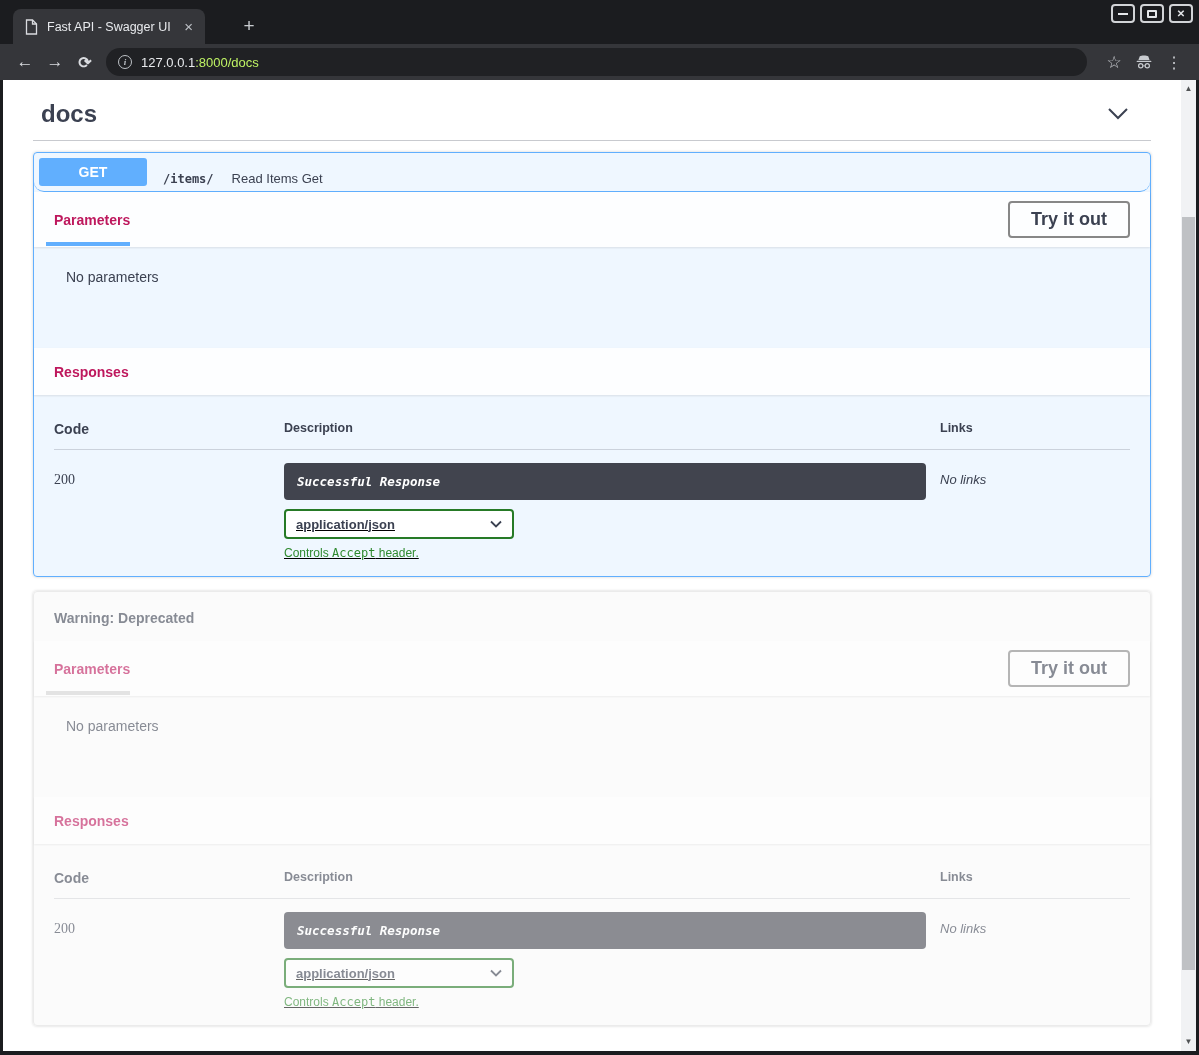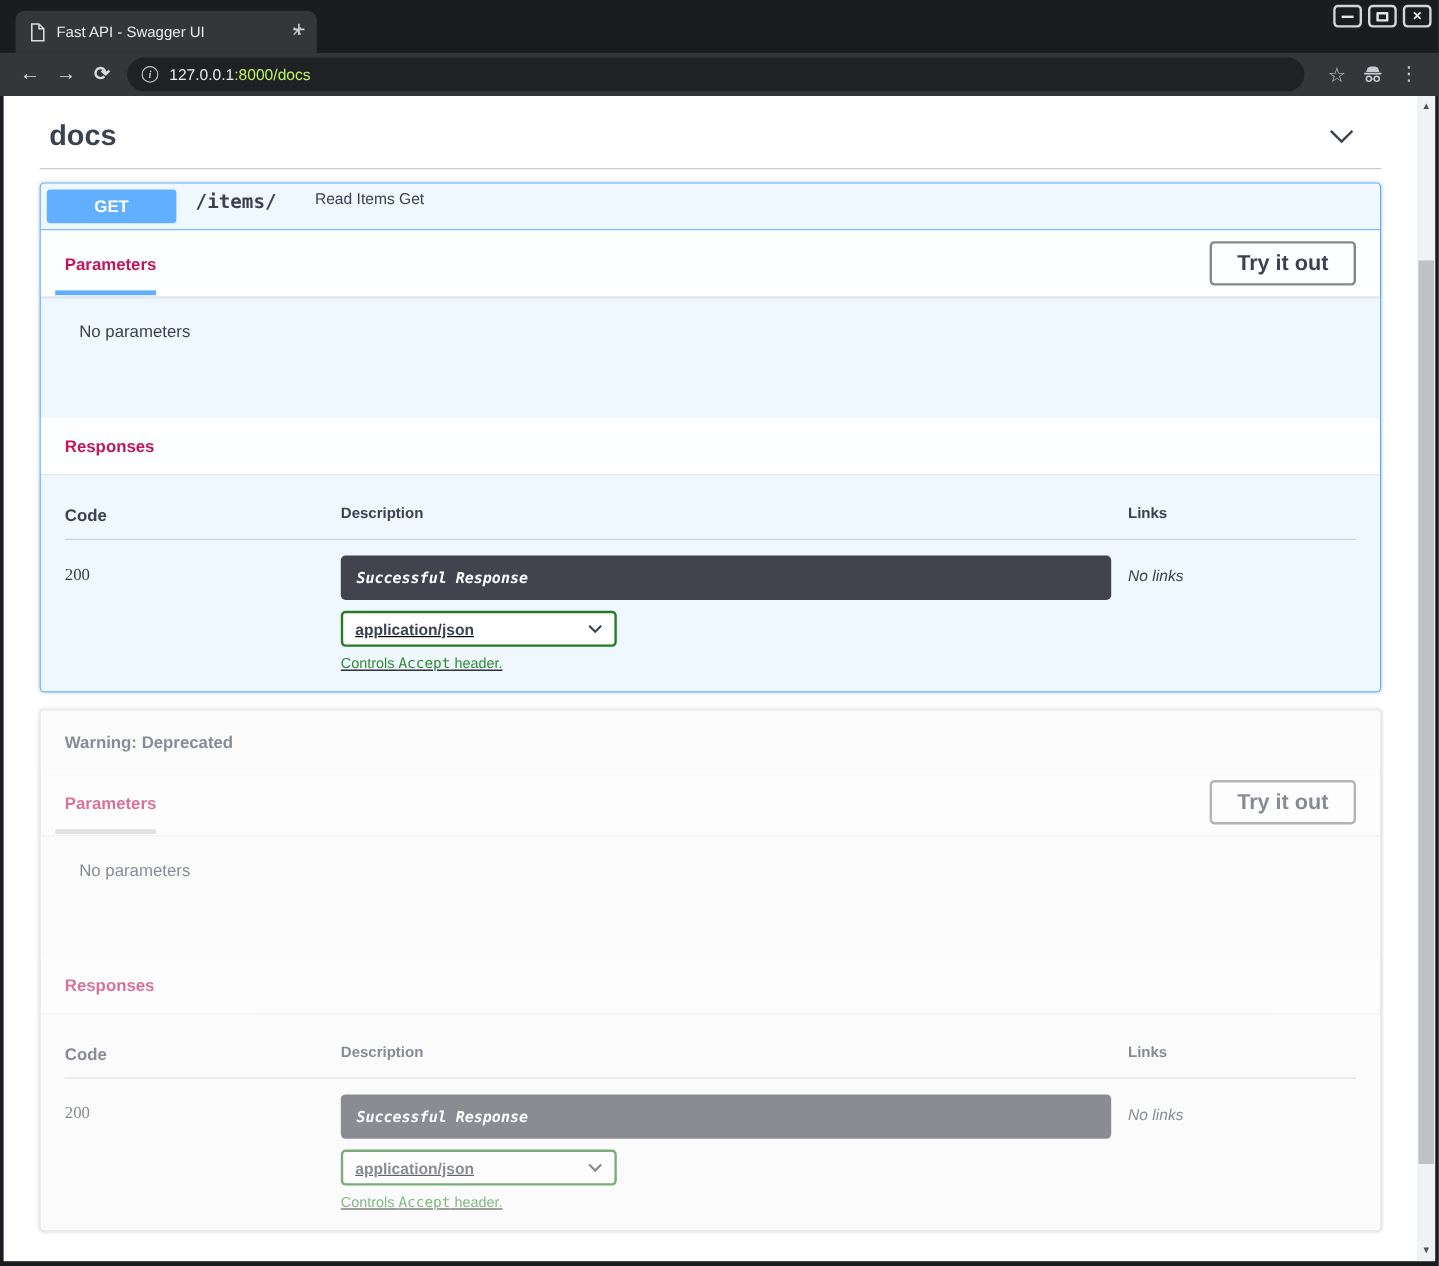--- a/index.html
+++ b/index.html
@@ -12,7 +12,7 @@
   
   .titlebar { position:absolute; top:0; left:0; right:0; height:44px; background:#1b1c1f; }
   .tab {
-    position:absolute; left:13px; top:9px; width:251px; height:35px;
+    position:absolute; left:13px; top:9px; width:192px; height:35px;
     background:#35363a; border-radius:8px 8px 0 0;
     display:flex; align-items:center; padding:0 10px 0 12px;
     color:#e8eaed; font-size:12.5px;

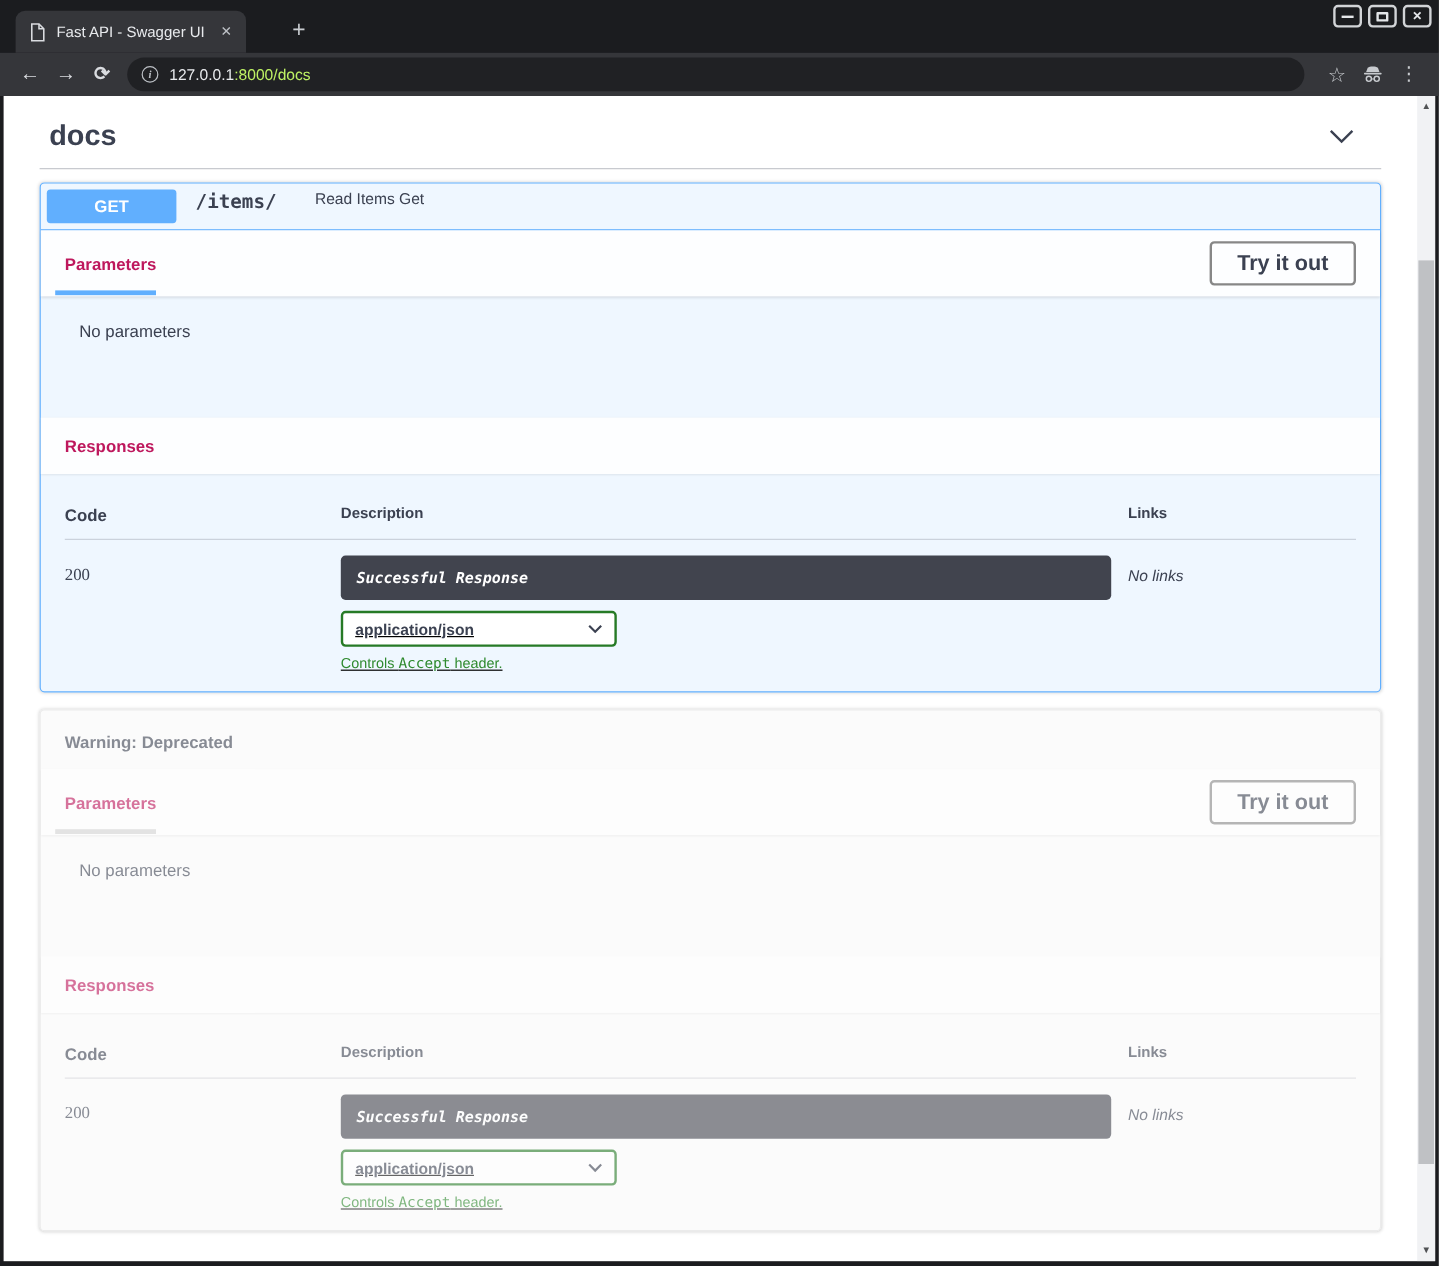--- a/index.html
+++ b/index.html
@@ -82,7 +82,7 @@
   .opblock.get { border-color:#61affe; background:rgba(97,175,254,.1); }
   .opblock.deprecated { border-color:#ebebeb; background:rgba(235,235,235,.22); margin-top:14px; }
   .dep-inner { opacity:.6; }
-  .op-summary { display:flex; align-items:flex-start; padding:5px; }
+  .op-summary { display:flex; align-items:flex-end; padding:5px;border-radius:10px; }
   .get > .inner > .op-summary { border-bottom:1px solid #61affe; }
   .deprecated .op-summary { padding:8px 5px 6px; }
   .method-btn {

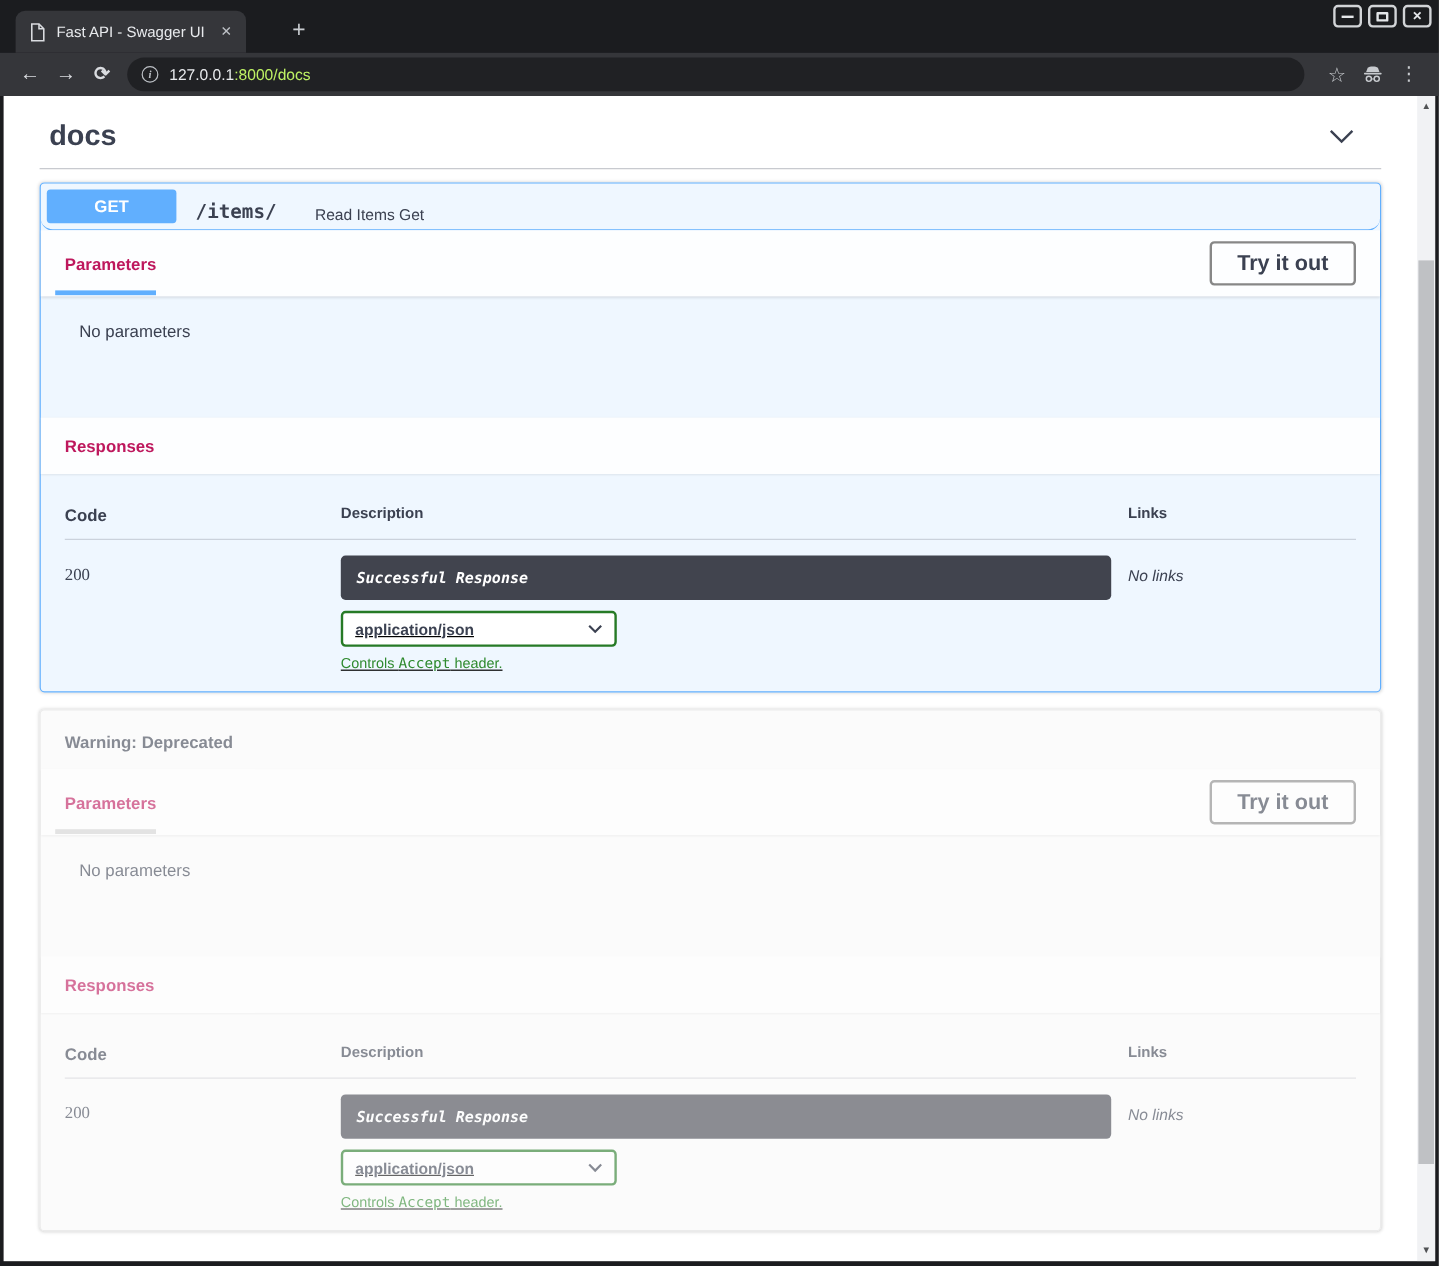--- a/index.html
+++ b/index.html
@@ -92,7 +92,7 @@
   .get .method-btn { background:#61affe; }
   .deprecated .method-btn { background:#dcdcdc; color:#fdfdfd; }
   .op-path {
-    font-family:"DejaVu Sans Mono", monospace; font-weight:bold; font-size:16px;
+    font-family:"DejaVu Sans Mono", monospace; font-weight:bold; font-size:12px;
     color:#3b4151; margin-left:16px;
   }
   .deprecated .op-path { text-decoration:line-through; }

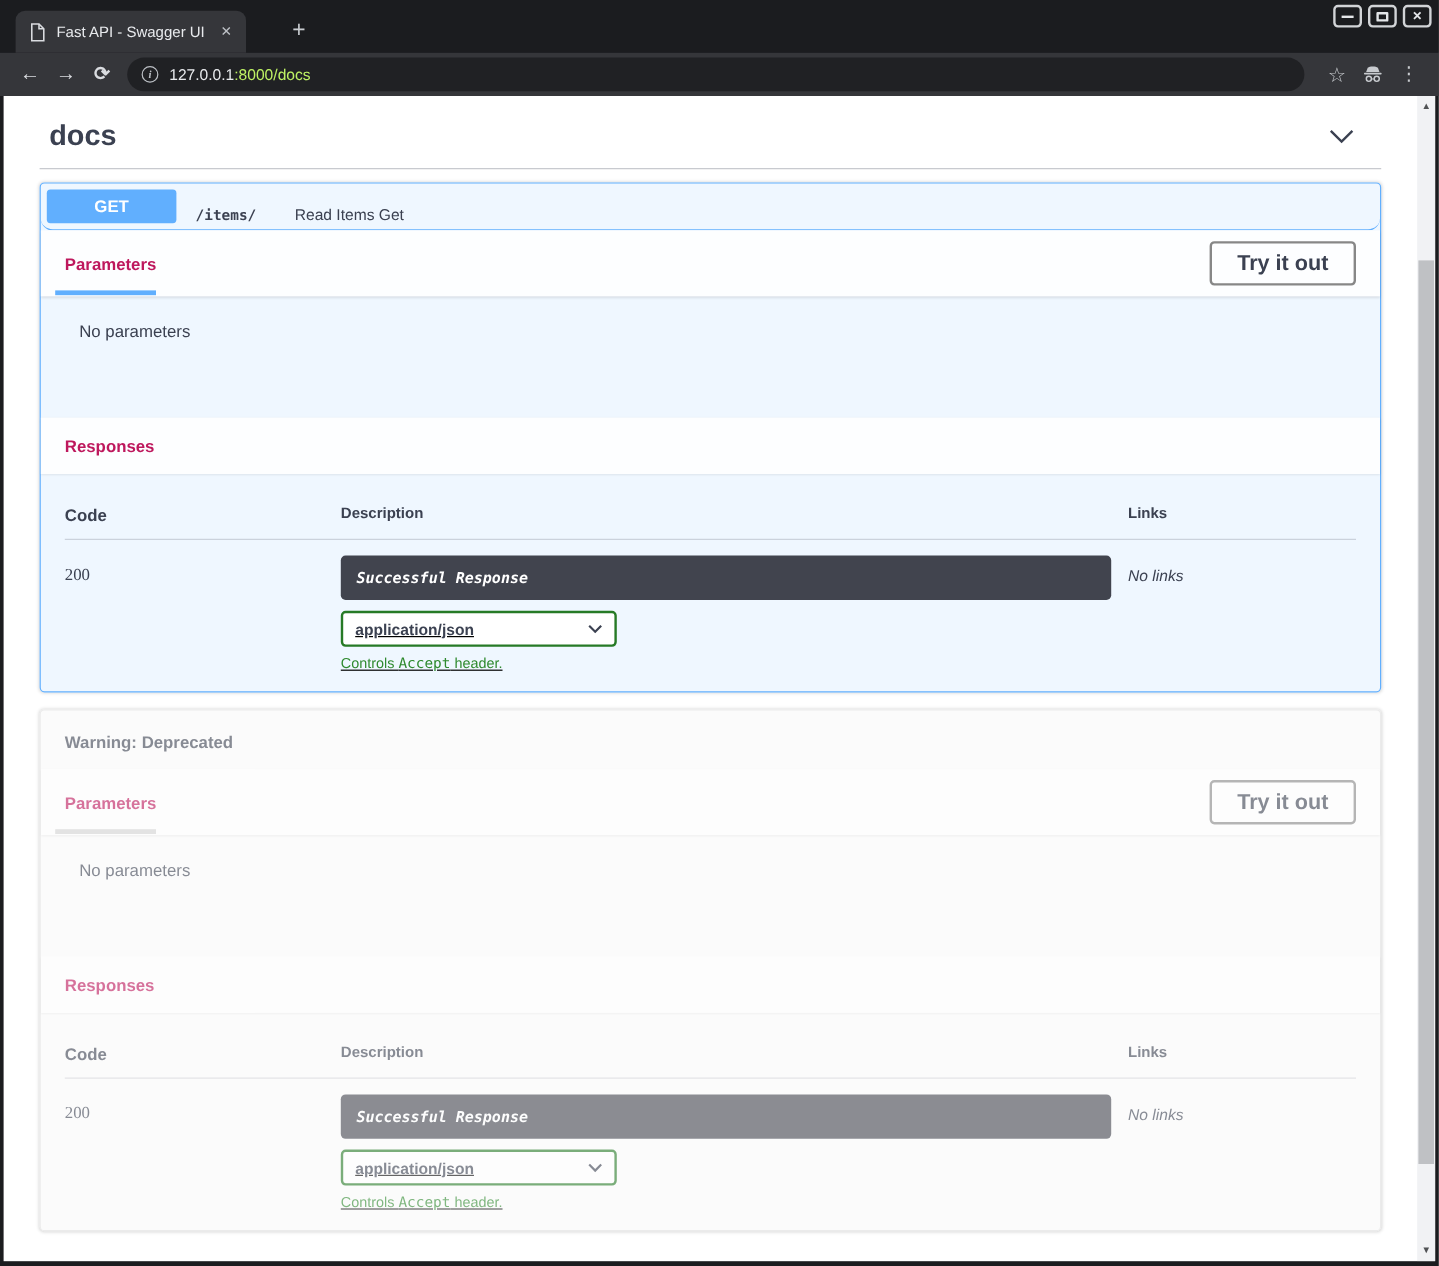--- a/index.html
+++ b/index.html
@@ -96,7 +96,7 @@
     color:#3b4151; margin-left:16px;
   }
   .deprecated .op-path { text-decoration:line-through; }
-  .op-summary-desc { font-size:13px; color:#3b4151; margin-left:32px; }
+  .op-summary-desc { font-size:13px; color:#3b4151; margin-left:18px; }
   .warning-row { padding:18px 20px 15px; font-weight:bold; font-size:14px; color:#3b4151; }
   .section-header {
     background:rgba(255,255,255,.85); min-height:47px; padding:9px 20px;

